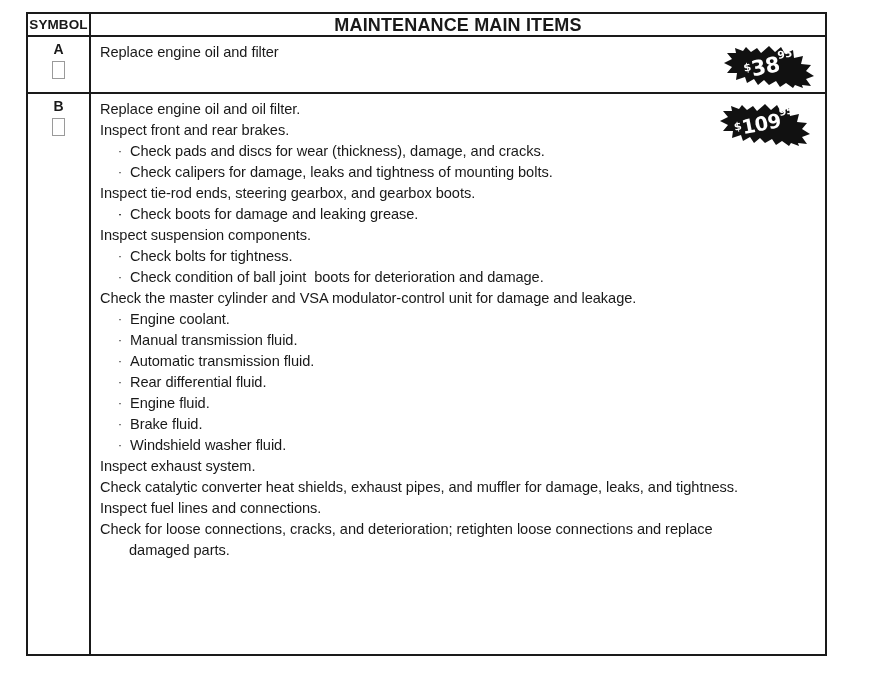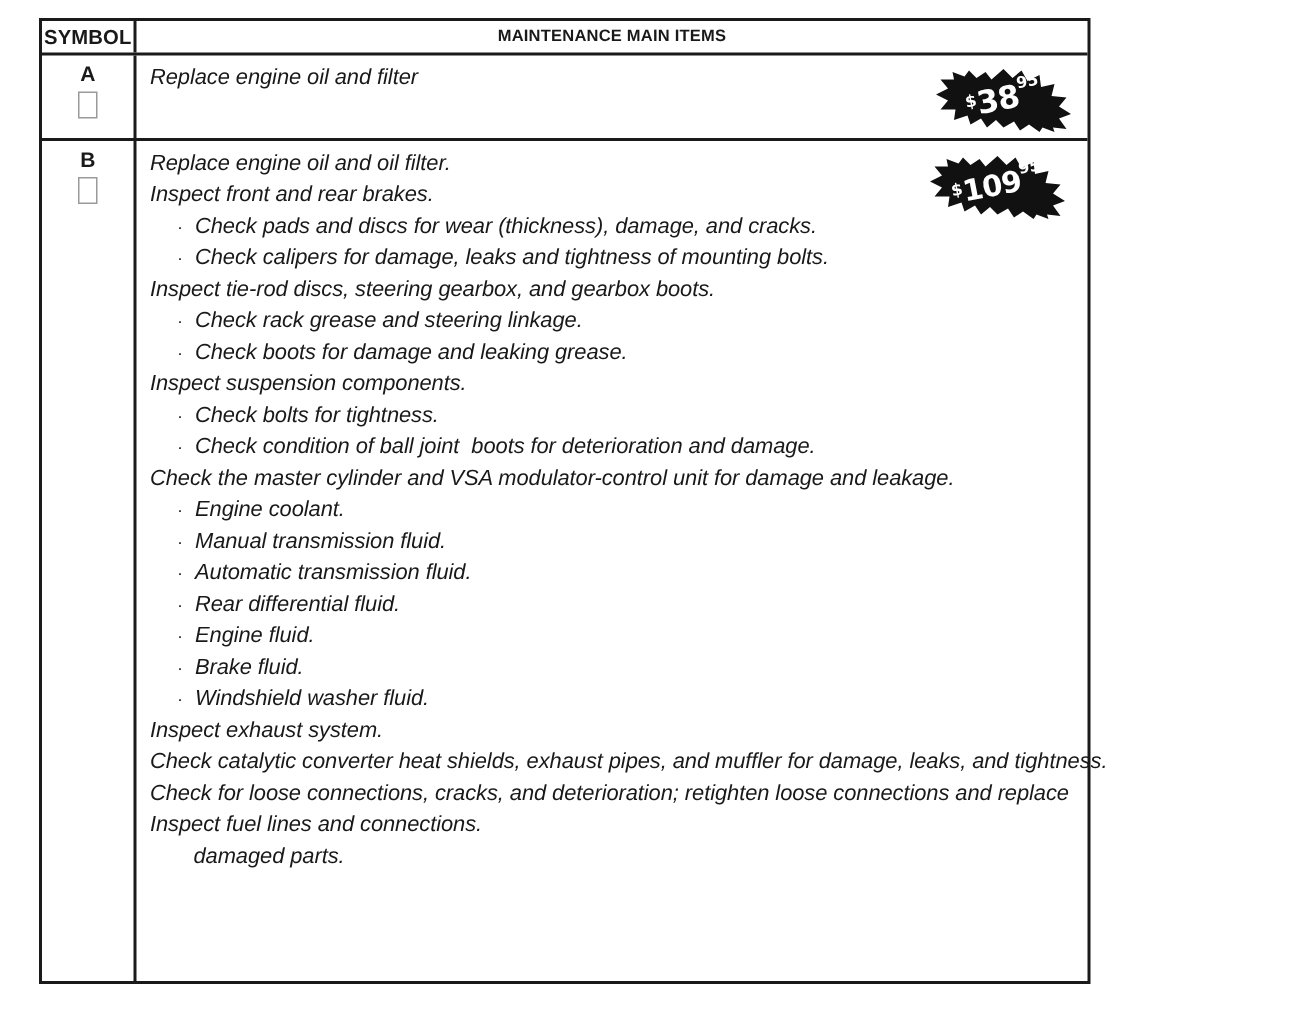--- a/index.html
+++ b/index.html
@@ -21,7 +21,7 @@
     position: absolute;
     left: 26px;
     top: 12px;
-    width: 701px;
+    width: 801px;
     height: 644px;
     border: 2px solid #1a1a1a;
     box-sizing: border-box;

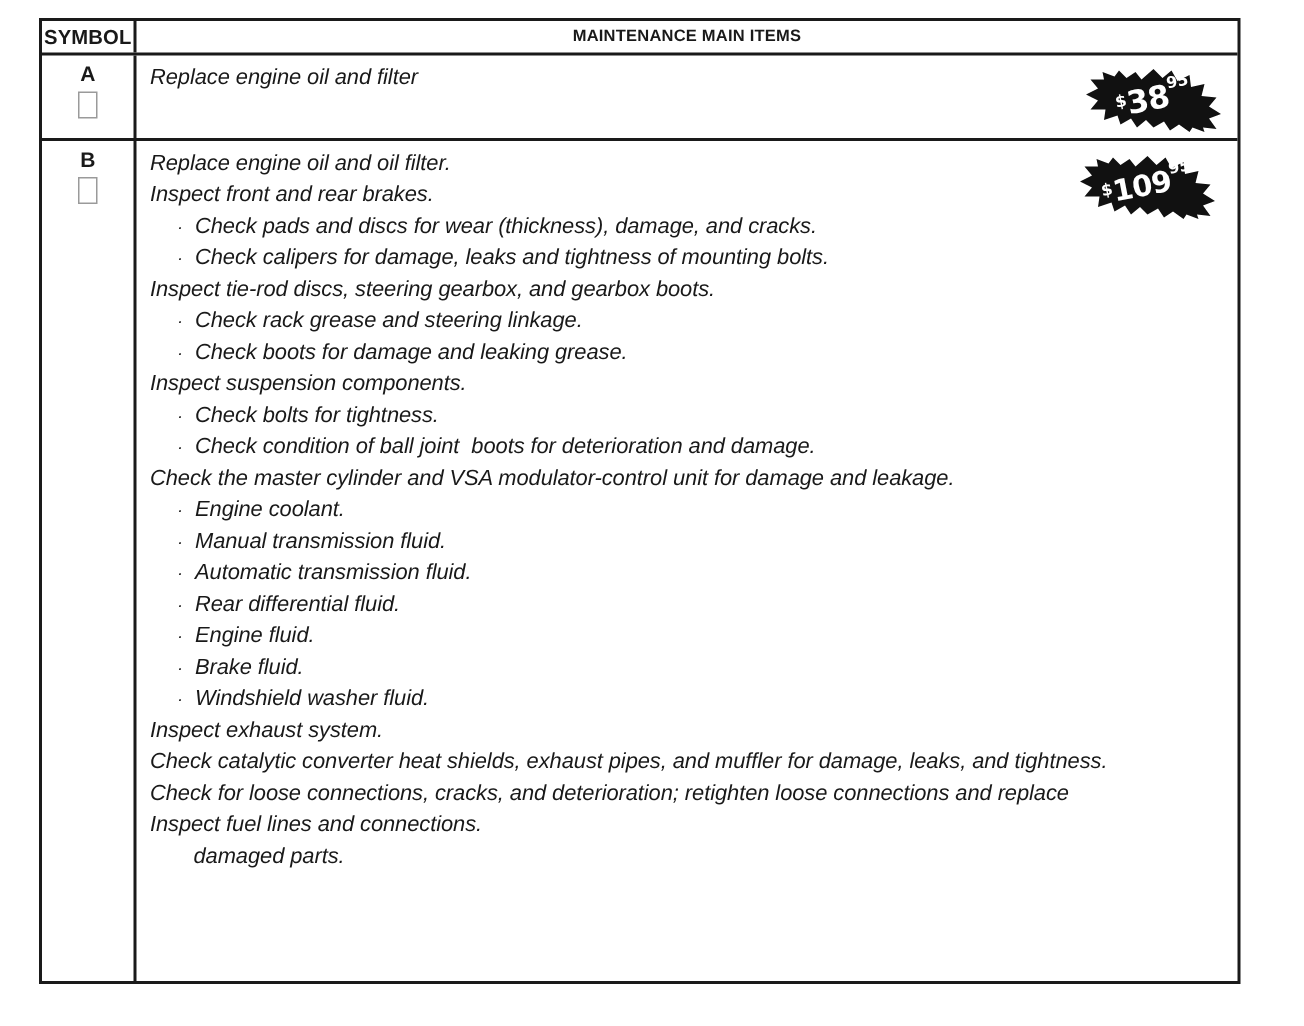--- a/index.html
+++ b/index.html
@@ -64,7 +64,7 @@
     justify-content: center;
   }
   .th-main span {
-    font-size: 11px;
+    font-size: 18px;
     font-weight: bold;
     letter-spacing: 0.15px;
     line-height: 1;

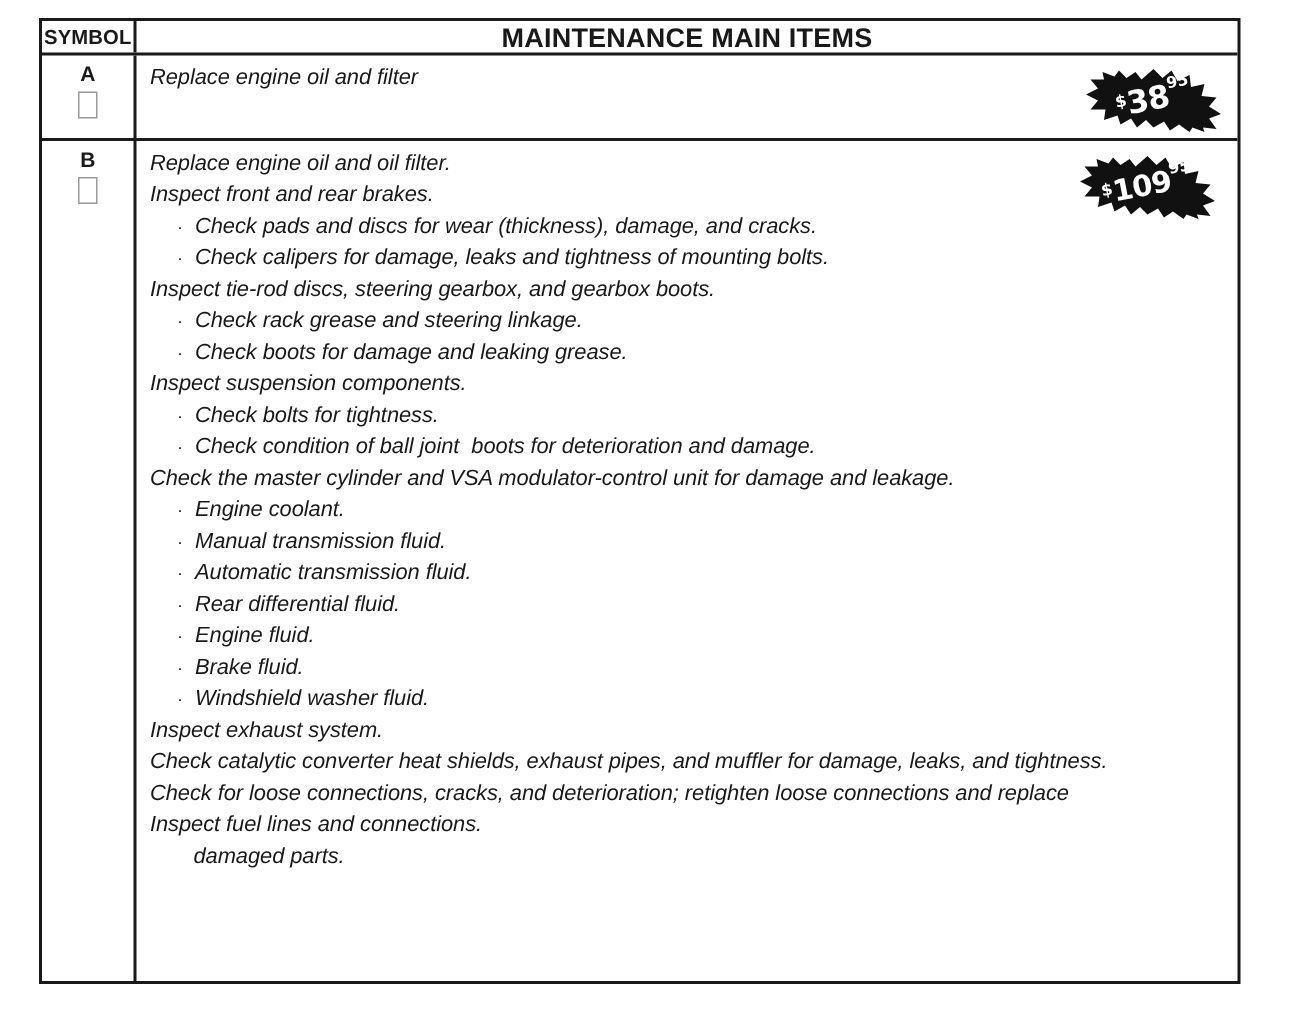--- a/index.html
+++ b/index.html
@@ -123,7 +123,6 @@
     line-height: 21px;
     white-space: pre;
     letter-spacing: -0.05px;
-    font-style: italic;
   }
   .mline.sub {
     padding-left: 18px;

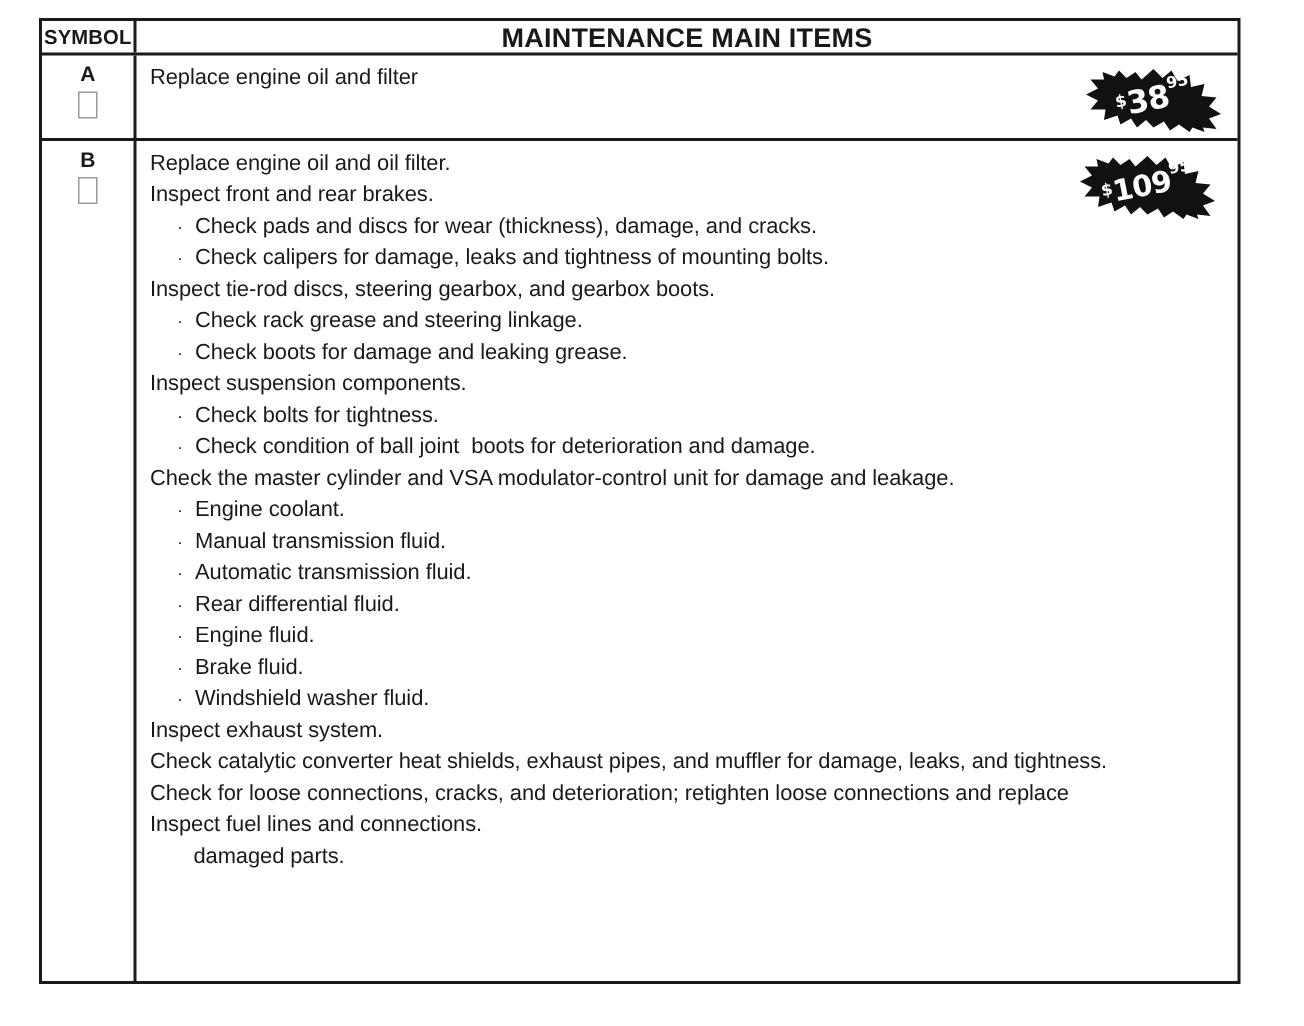--- a/index.html
+++ b/index.html
@@ -231,7 +231,7 @@
           <div class="mline">Inspect front and rear brakes.</div>
           <div class="mline sub"><span class="bullet">·</span><span class="subtext">Check pads and discs for wear (thickness), damage, and cracks.</span></div>
           <div class="mline sub"><span class="bullet">·</span><span class="subtext">Check calipers for damage, leaks and tightness of mounting bolts.</span></div>
-          <div class="mline">Inspect tie-rod discs, steering gearbox, and gearbox boots.</div>
+          <div class="mline">Inspect tie-rod ends, steering gearbox, and gearbox boots.</div>
           <div class="mline sub"><span class="bullet">·</span><span class="subtext">Check rack grease and steering linkage.</span></div>
           <div class="mline sub"><span class="bullet">·</span><span class="subtext">Check boots for damage and leaking grease.</span></div>
           <div class="mline">Inspect suspension components.</div>

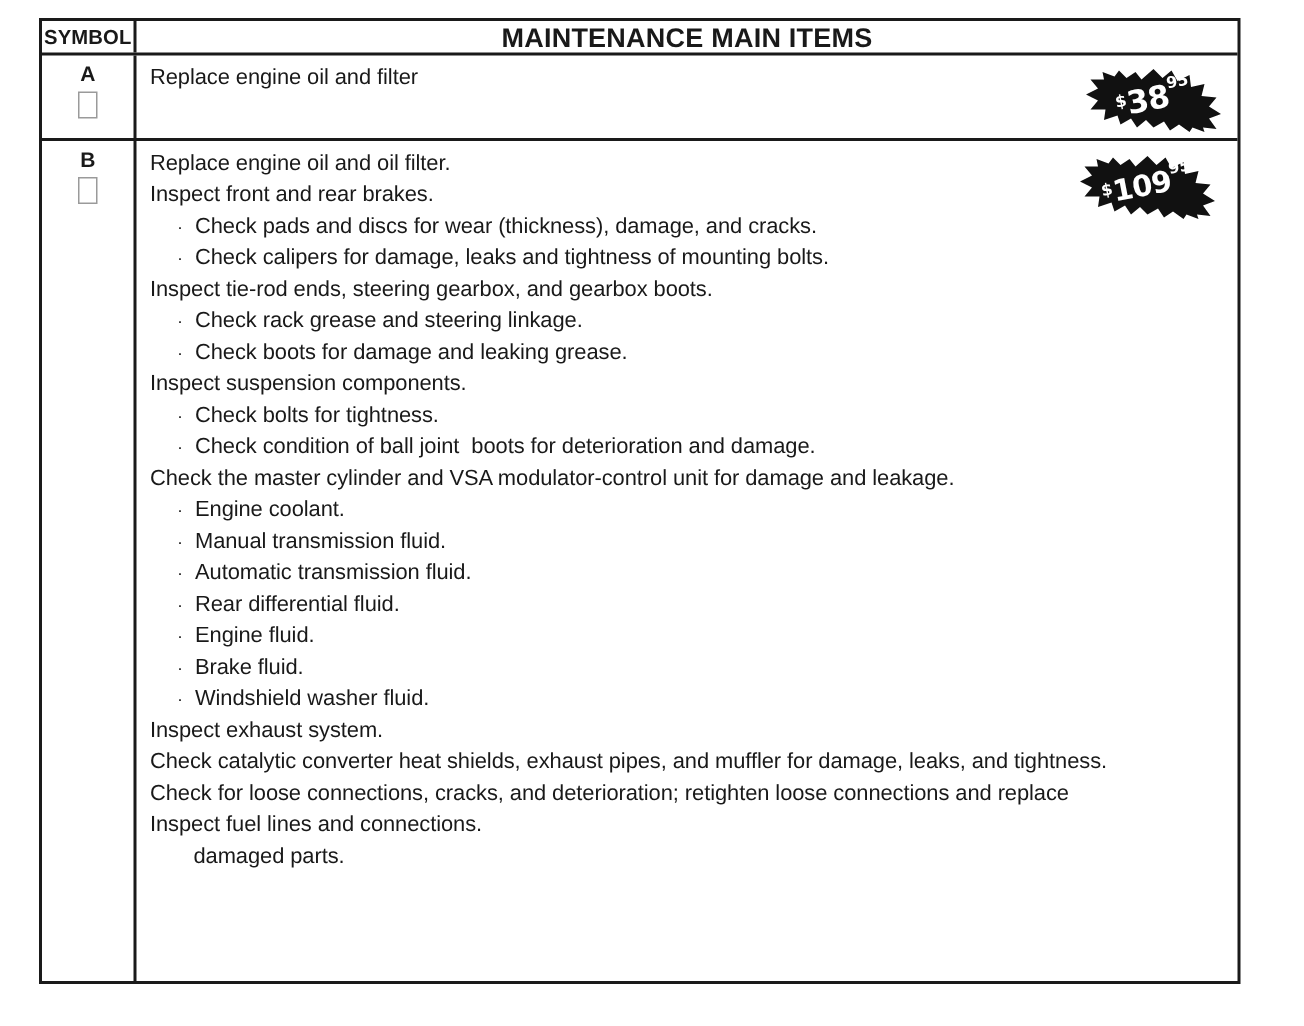--- a/index.html
+++ b/index.html
@@ -232,7 +232,7 @@
           <div class="mline sub"><span class="bullet">·</span><span class="subtext">Check pads and discs for wear (thickness), damage, and cracks.</span></div>
           <div class="mline sub"><span class="bullet">·</span><span class="subtext">Check calipers for damage, leaks and tightness of mounting bolts.</span></div>
           <div class="mline">Inspect tie-rod ends, steering gearbox, and gearbox boots.</div>
-          <div class="mline sub"><span class="bullet">·</span><span class="subtext">Check rack grease and steering linkage.</span></div>
+          <div class="mline sub"><span class="bullet">·</span></div>
           <div class="mline sub"><span class="bullet">·</span><span class="subtext">Check boots for damage and leaking grease.</span></div>
           <div class="mline">Inspect suspension components.</div>
           <div class="mline sub"><span class="bullet">·</span><span class="subtext">Check bolts for tightness.</span></div>

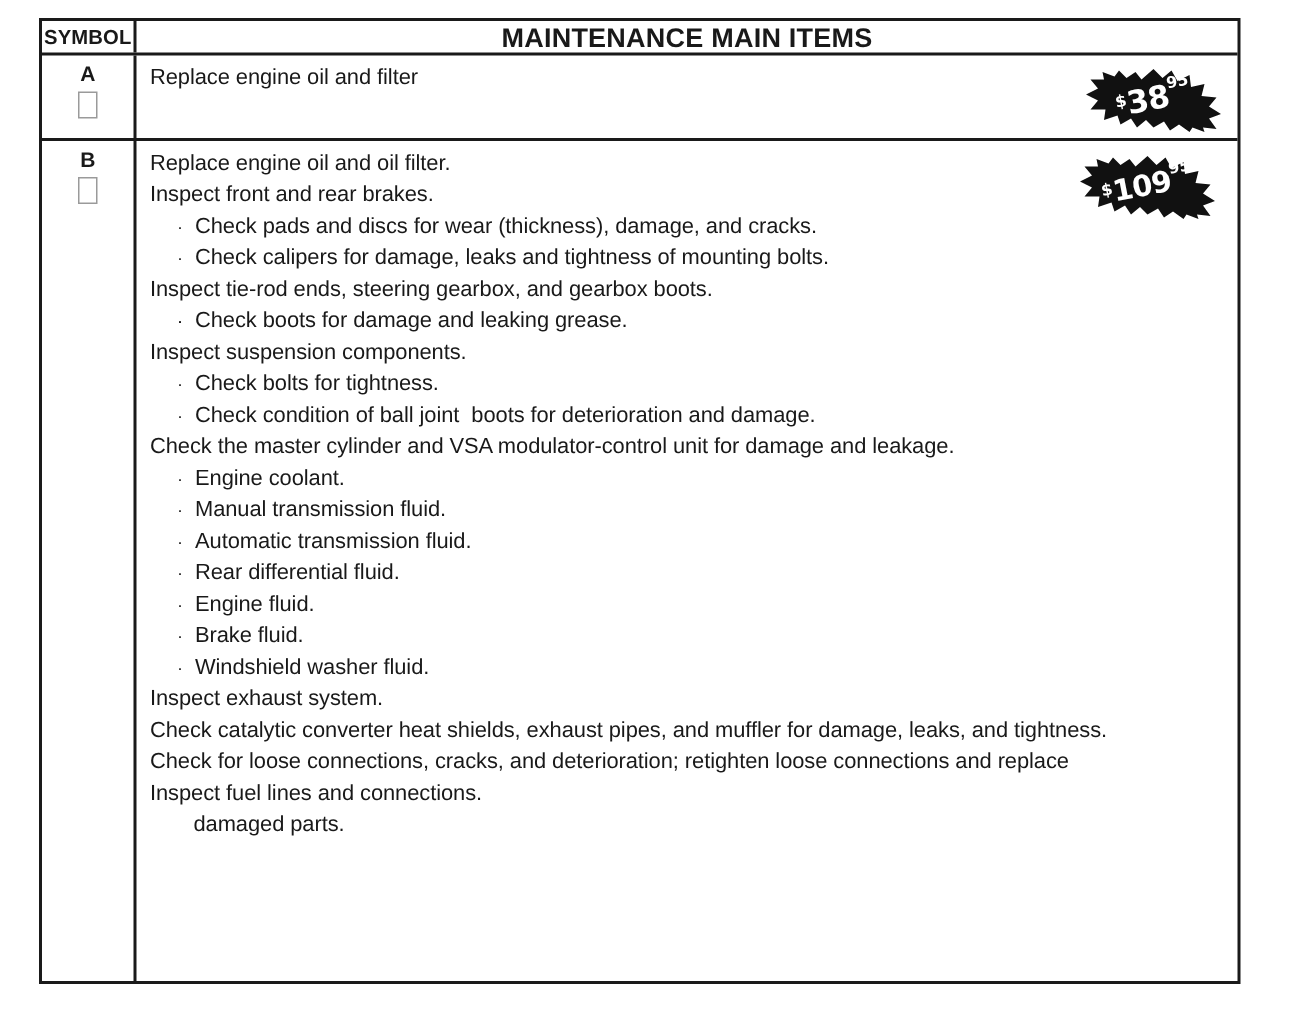--- a/index.html
+++ b/index.html
@@ -247,8 +247,8 @@
           <div class="mline sub"><span class="bullet">·</span><span class="subtext">Windshield washer fluid.</span></div>
           <div class="mline">Inspect exhaust system.</div>
           <div class="mline">Check catalytic converter heat shields, exhaust pipes, and muffler for damage, leaks, and tightness.</div>
+          <div class="mline">Inspect fuel lines and connections.</div>
           <div class="mline">Check for loose connections, cracks, and deterioration; retighten loose connections and replace</div>
-          <div class="mline">Inspect fuel lines and connections.</div>
           <div class="mline cont">damaged parts.</div>
         </div>
       <div class="burst burst-b">

